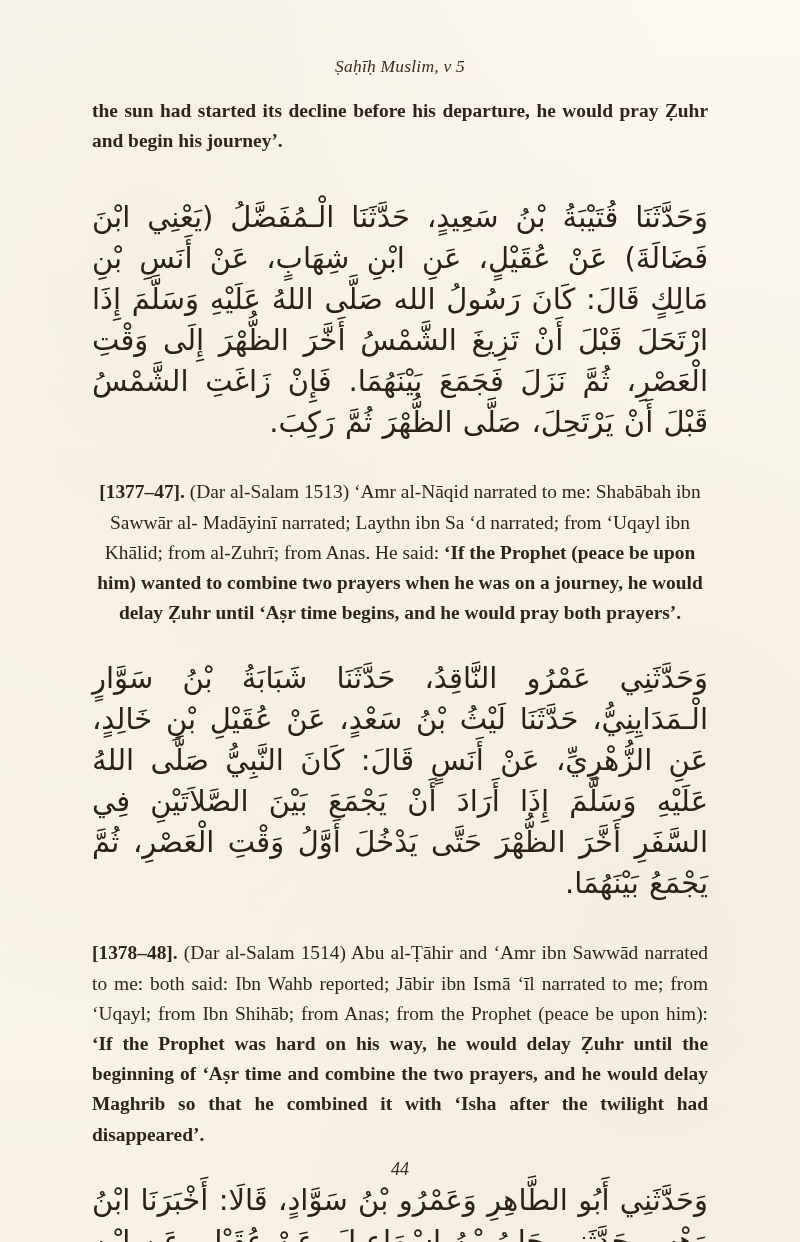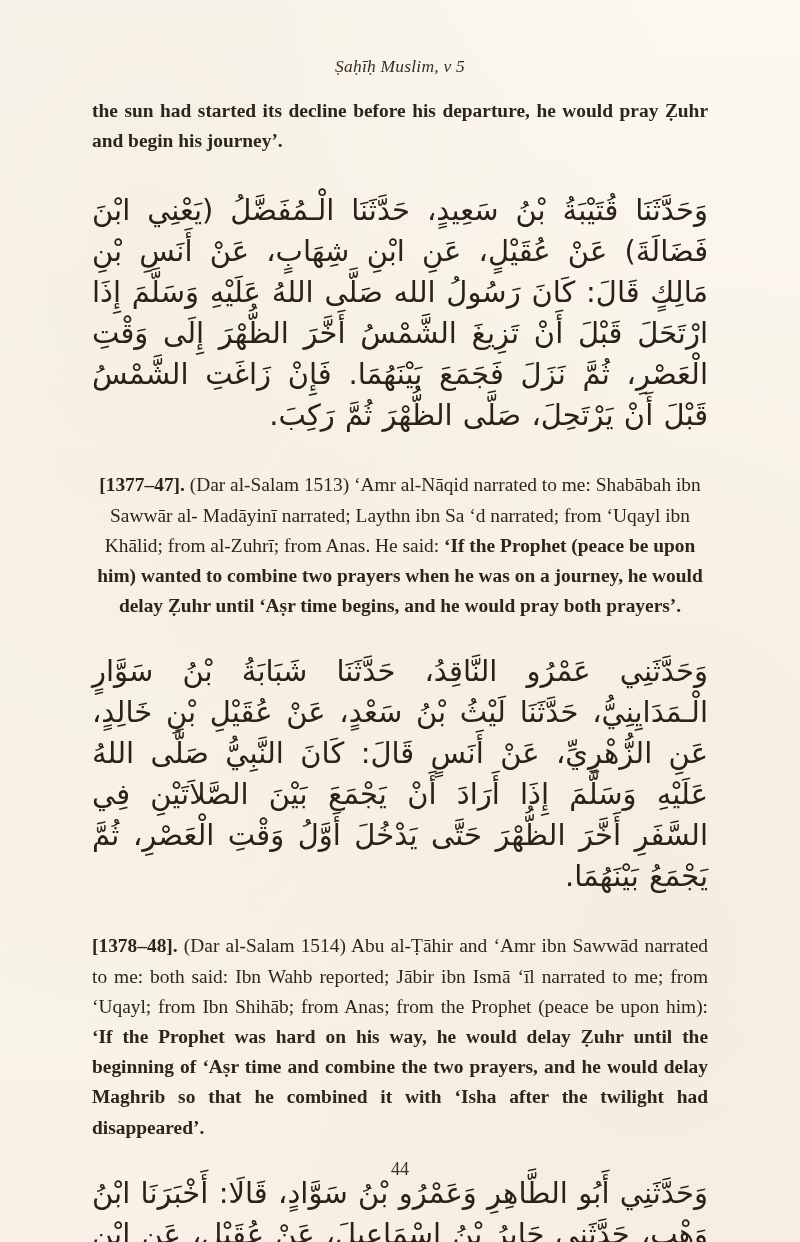--- a/index.html
+++ b/index.html
@@ -72,7 +72,7 @@
     font-weight: bold;
   }
   .en-lead {
-    margin-bottom: 0;
+    margin-bottom: 7px;
   }
   .ar {
     direction: rtl;

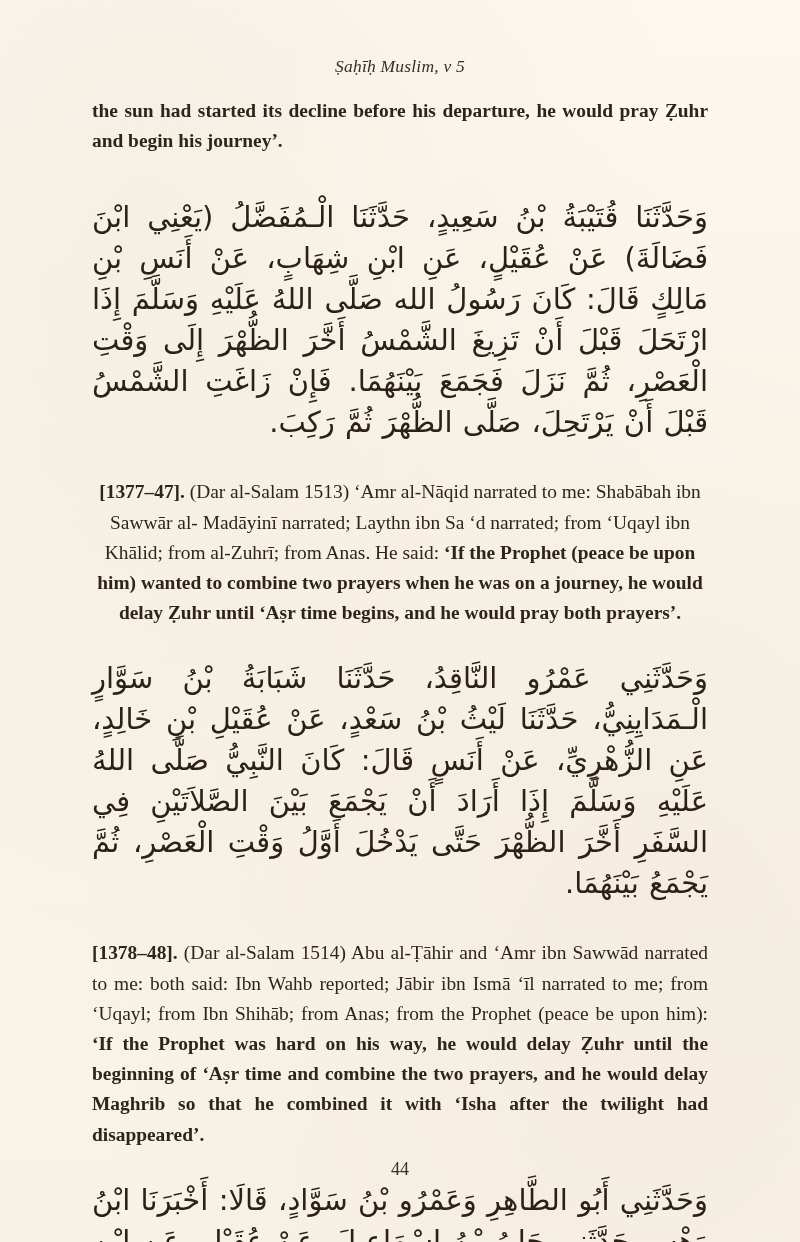--- a/index.html
+++ b/index.html
@@ -94,6 +94,7 @@
     text-align: center;
     font-size: 18px;
     color: #3a2e24;
+    font-style: italic;
   }
 </style>
 </head>

